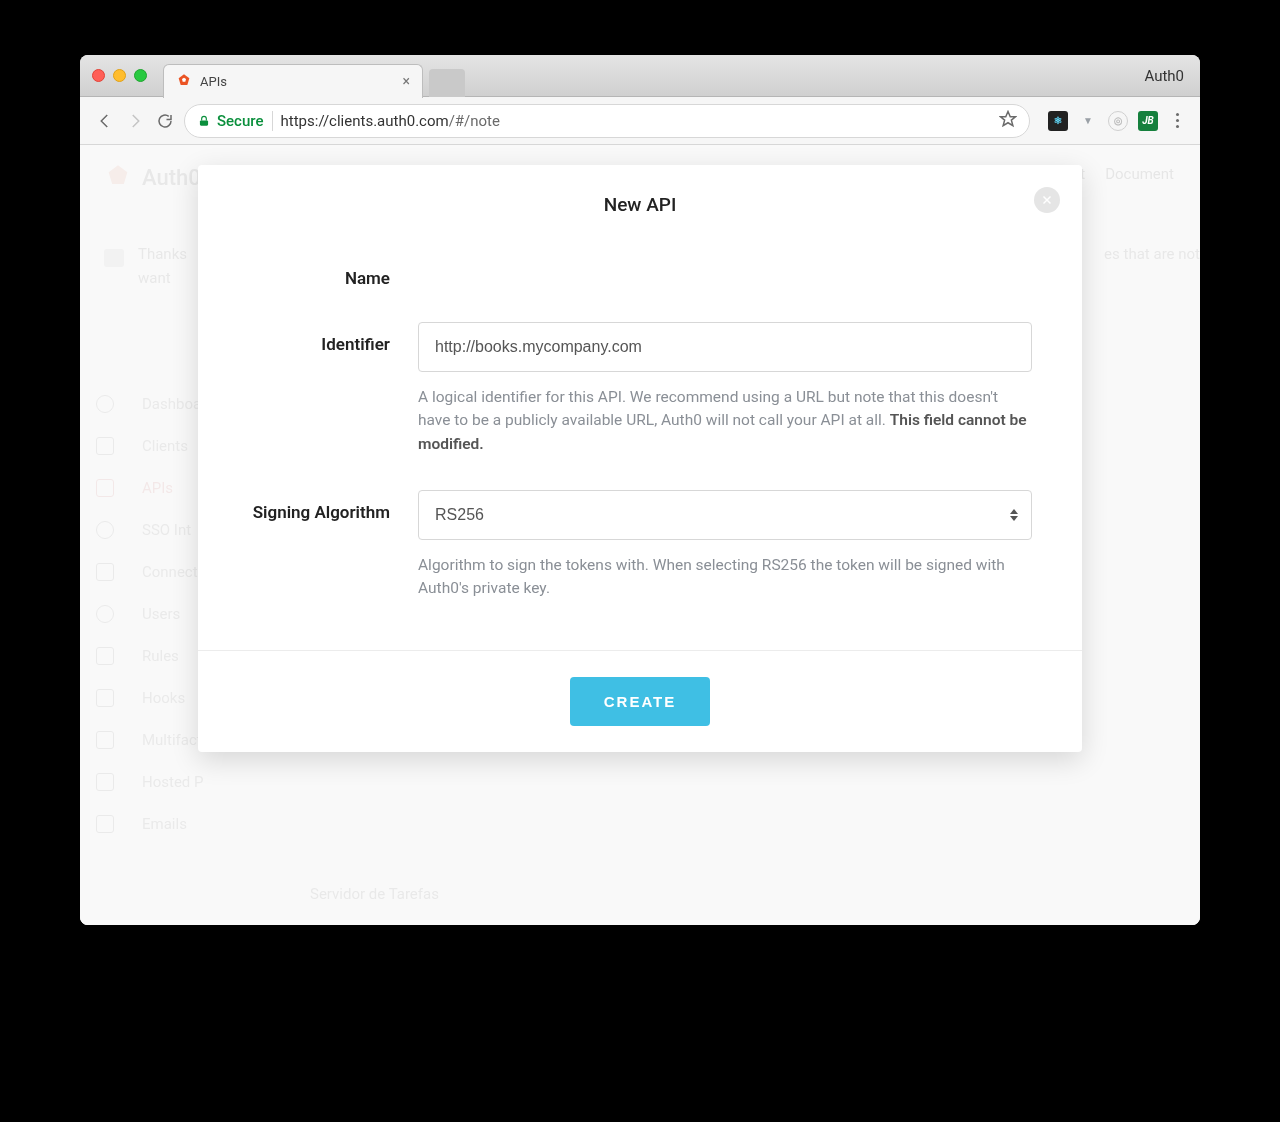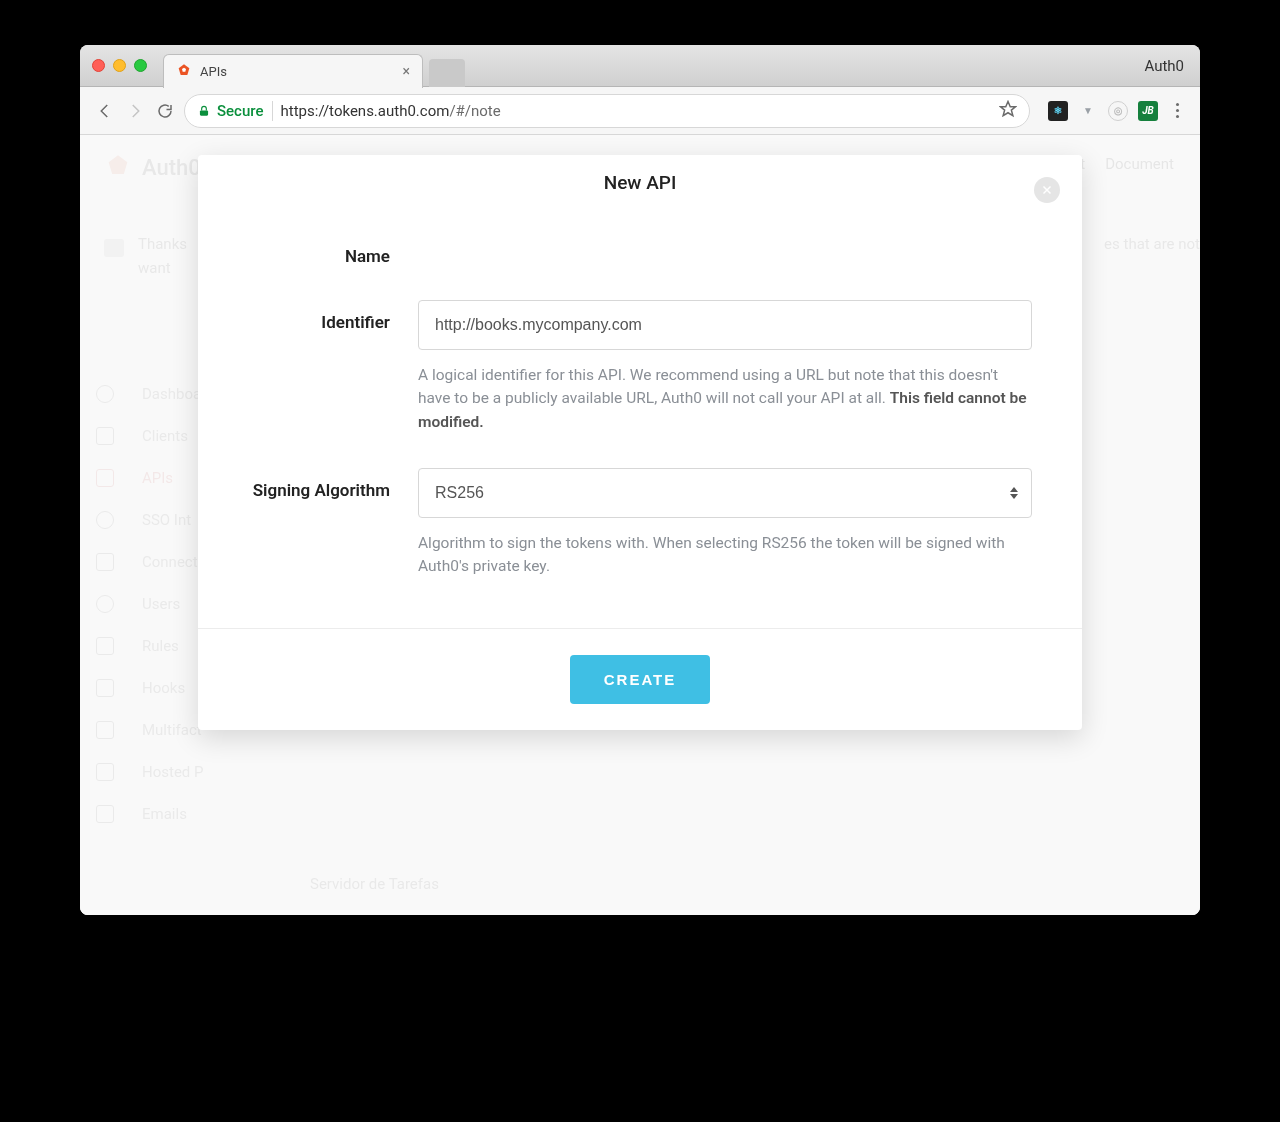--- a/index.html
+++ b/index.html
@@ -13,7 +13,7 @@
   .viewport {
     position: absolute;
     left: 80px;
-    top: 45px;
+    top: 55px;
     width: 1120px;
     height: 870px;
     background: #fff;

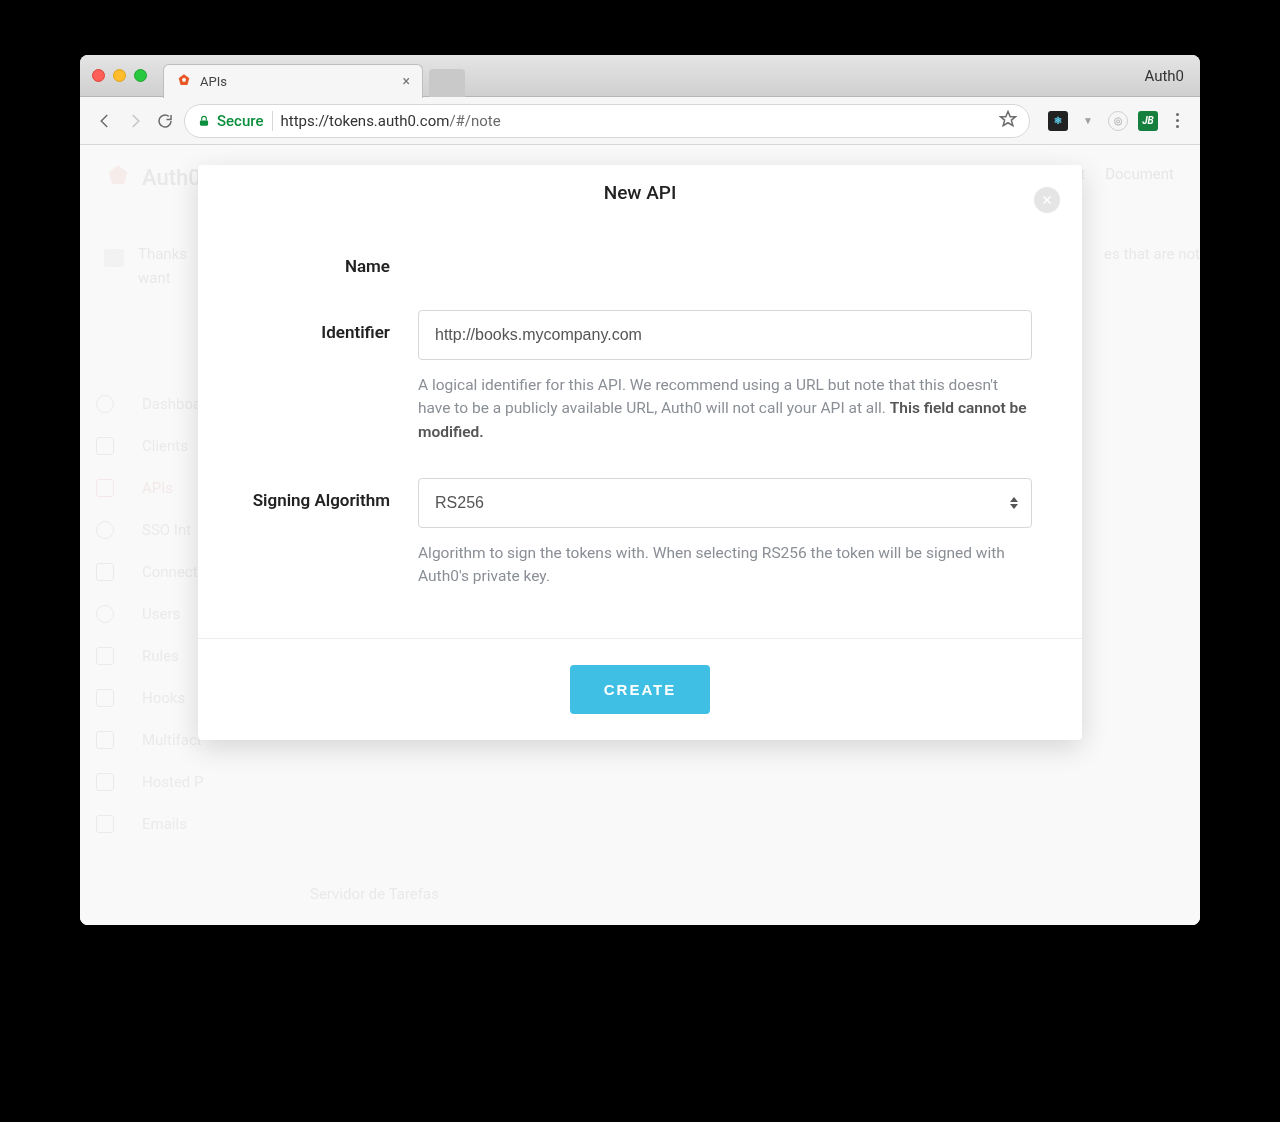--- a/index.html
+++ b/index.html
@@ -265,7 +265,7 @@
       <span class="secure">Secure</span>
       <span class="divider"></span>
       <span class="url">
-        <span class="proto">https</span><span class="host">://tokens.auth0.com</span><span class="path">/#/note</span>
+        <span class="proto">https</span><span class="host">://clients.auth0.com</span><span class="path">/#/note</span>
       </span>
       <span class="star">
         <svg viewBox="0 0 24 24">

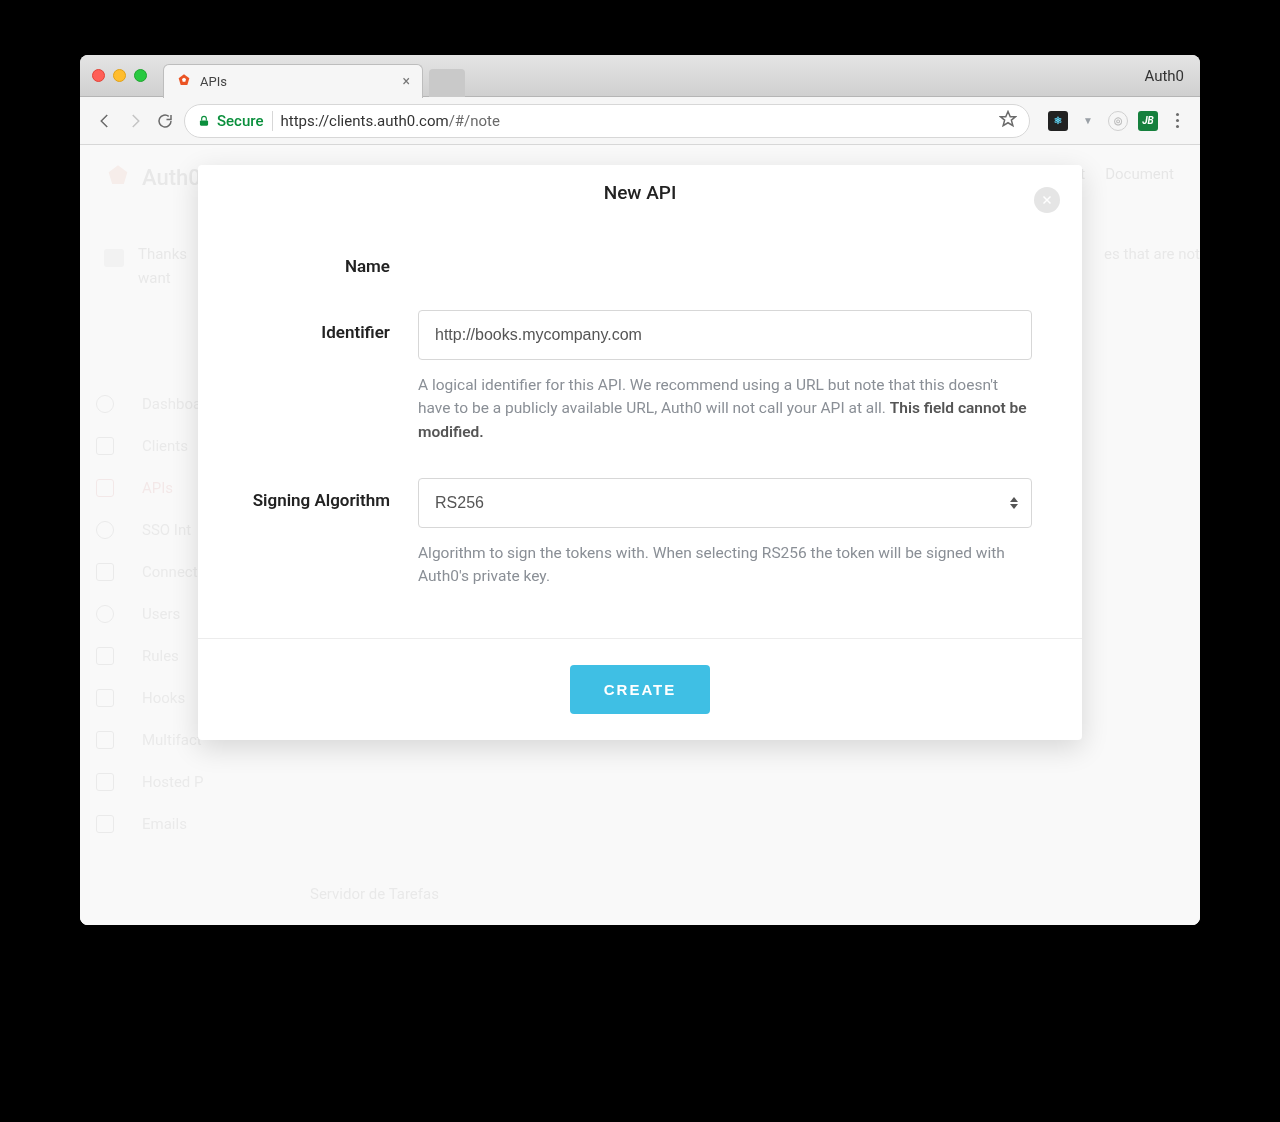--- a/index.html
+++ b/index.html
@@ -160,7 +160,7 @@
   .modal-header{
     position:relative;
     text-align:center;
-    padding:16px 20px 10px;
+    padding:28px 20px 10px;
   }
   .modal-title{font-size:19px;font-weight:500;color:#222;}
   .modal-close{

